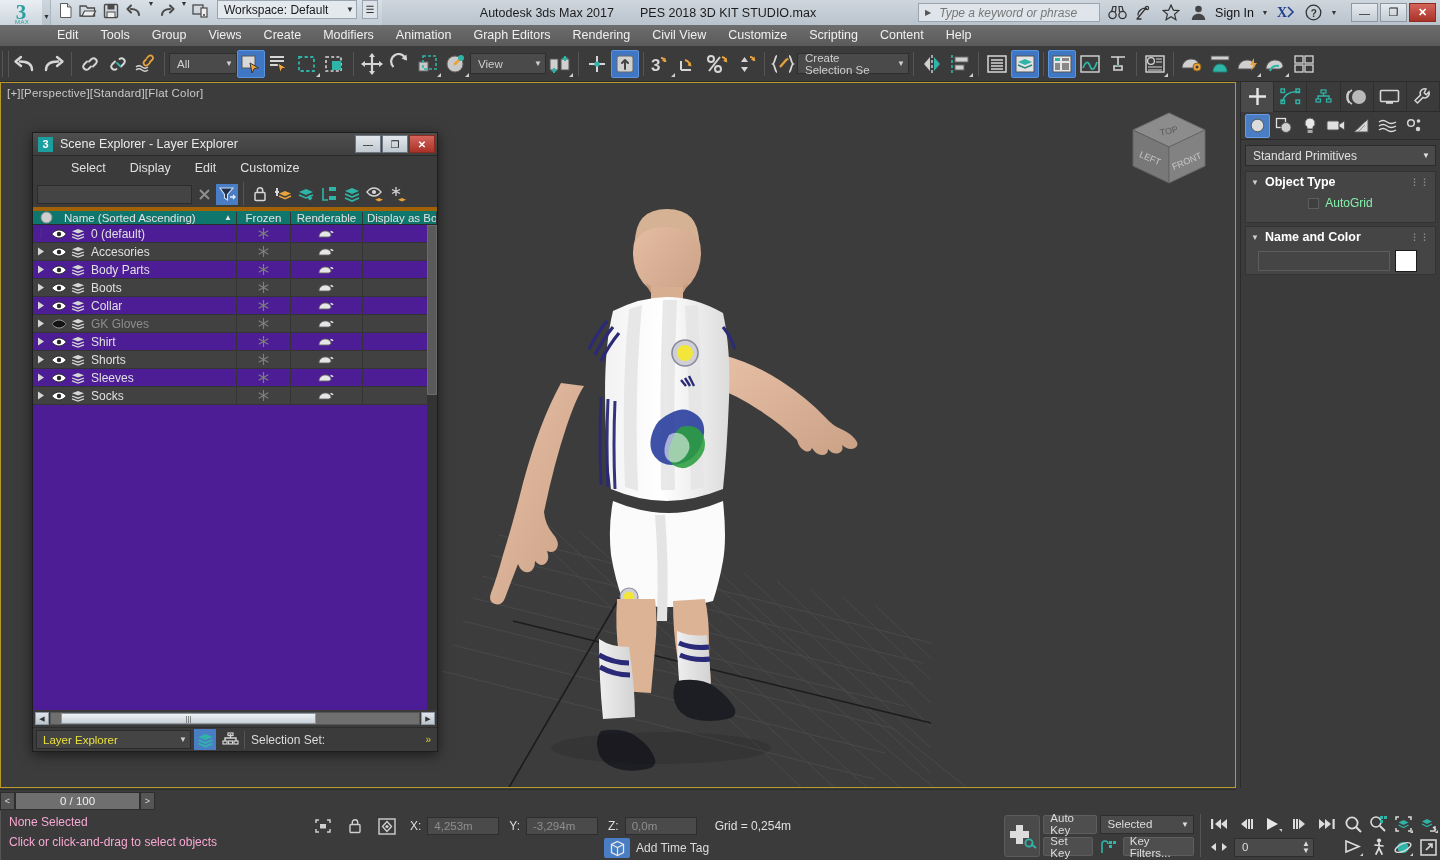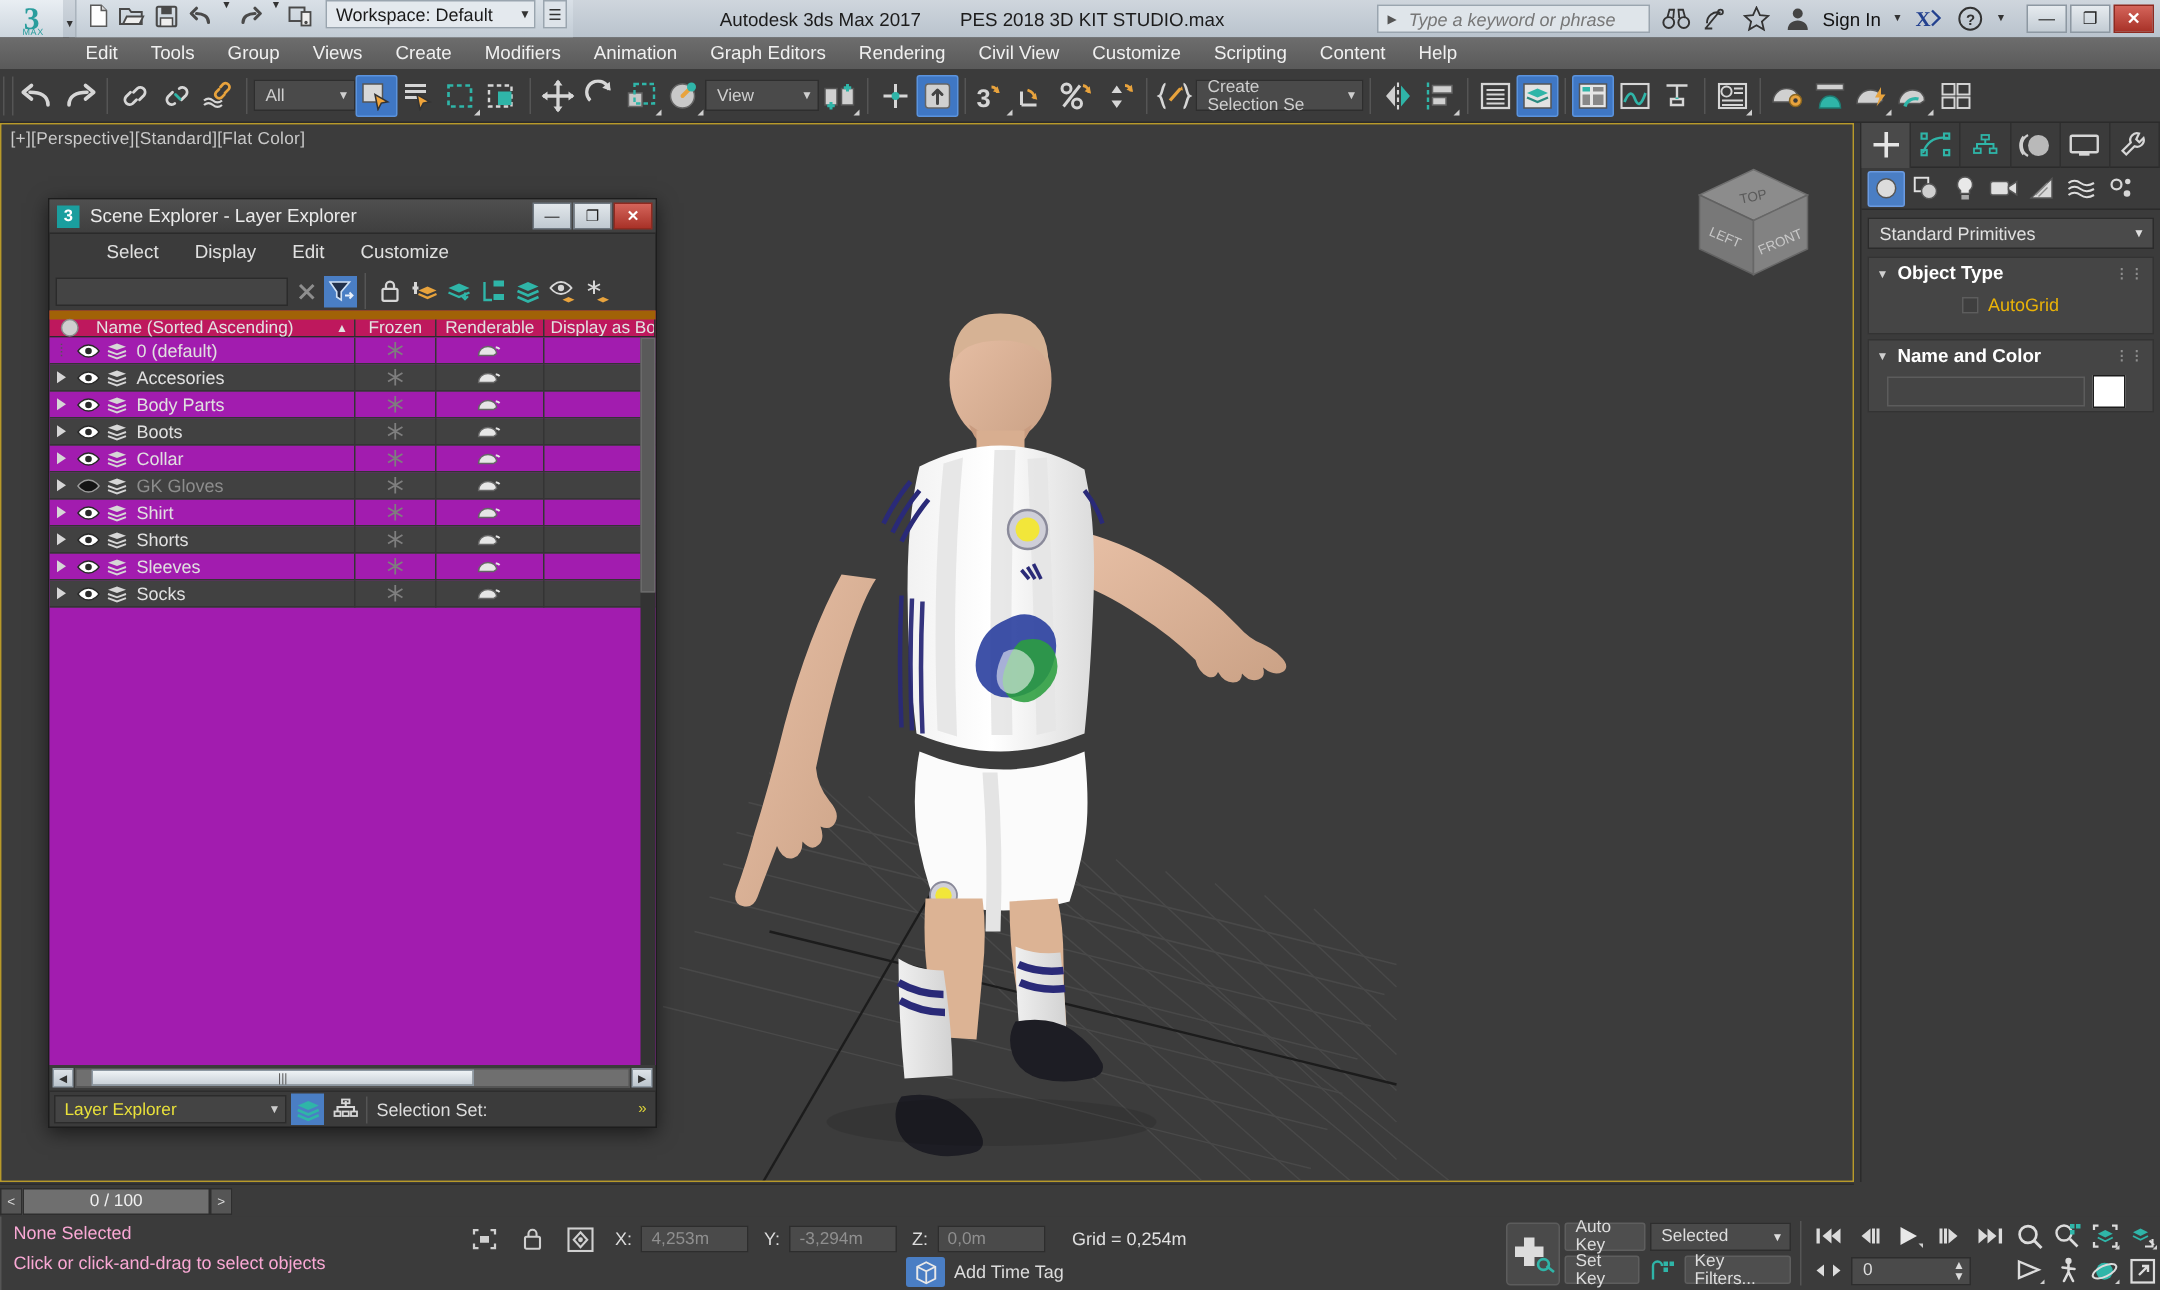--- a/index.html
+++ b/index.html
@@ -138,7 +138,7 @@
   .ro-head .tri{font-size:8px;margin-right:6px;color:#cfcfcf;}
   .ro-head .dots{margin-left:auto;color:#8e8e8e;font-size:9px;letter-spacing:1px;}
   .ro-body{padding:4px 6px 7px;}
-  .autogrid{display:flex;align-items:center;justify-content:center;gap:6px;color:#eab308;font-size:12px;margin-bottom:5px;}
+  .autogrid{display:flex;align-items:center;justify-content:center;gap:6px;color:#86efac;font-size:12px;margin-bottom:5px;}
   .chk{width:11px;height:11px;background:#3f3f3f;border:1px solid #5d5d5d;}
   .btngrid{display:flex;flex-wrap:wrap;gap:4px;}
   .objbtn{width:84px;height:20px;background:#4f4f4f;border:1px solid #5e5e5e;border-radius:3px;

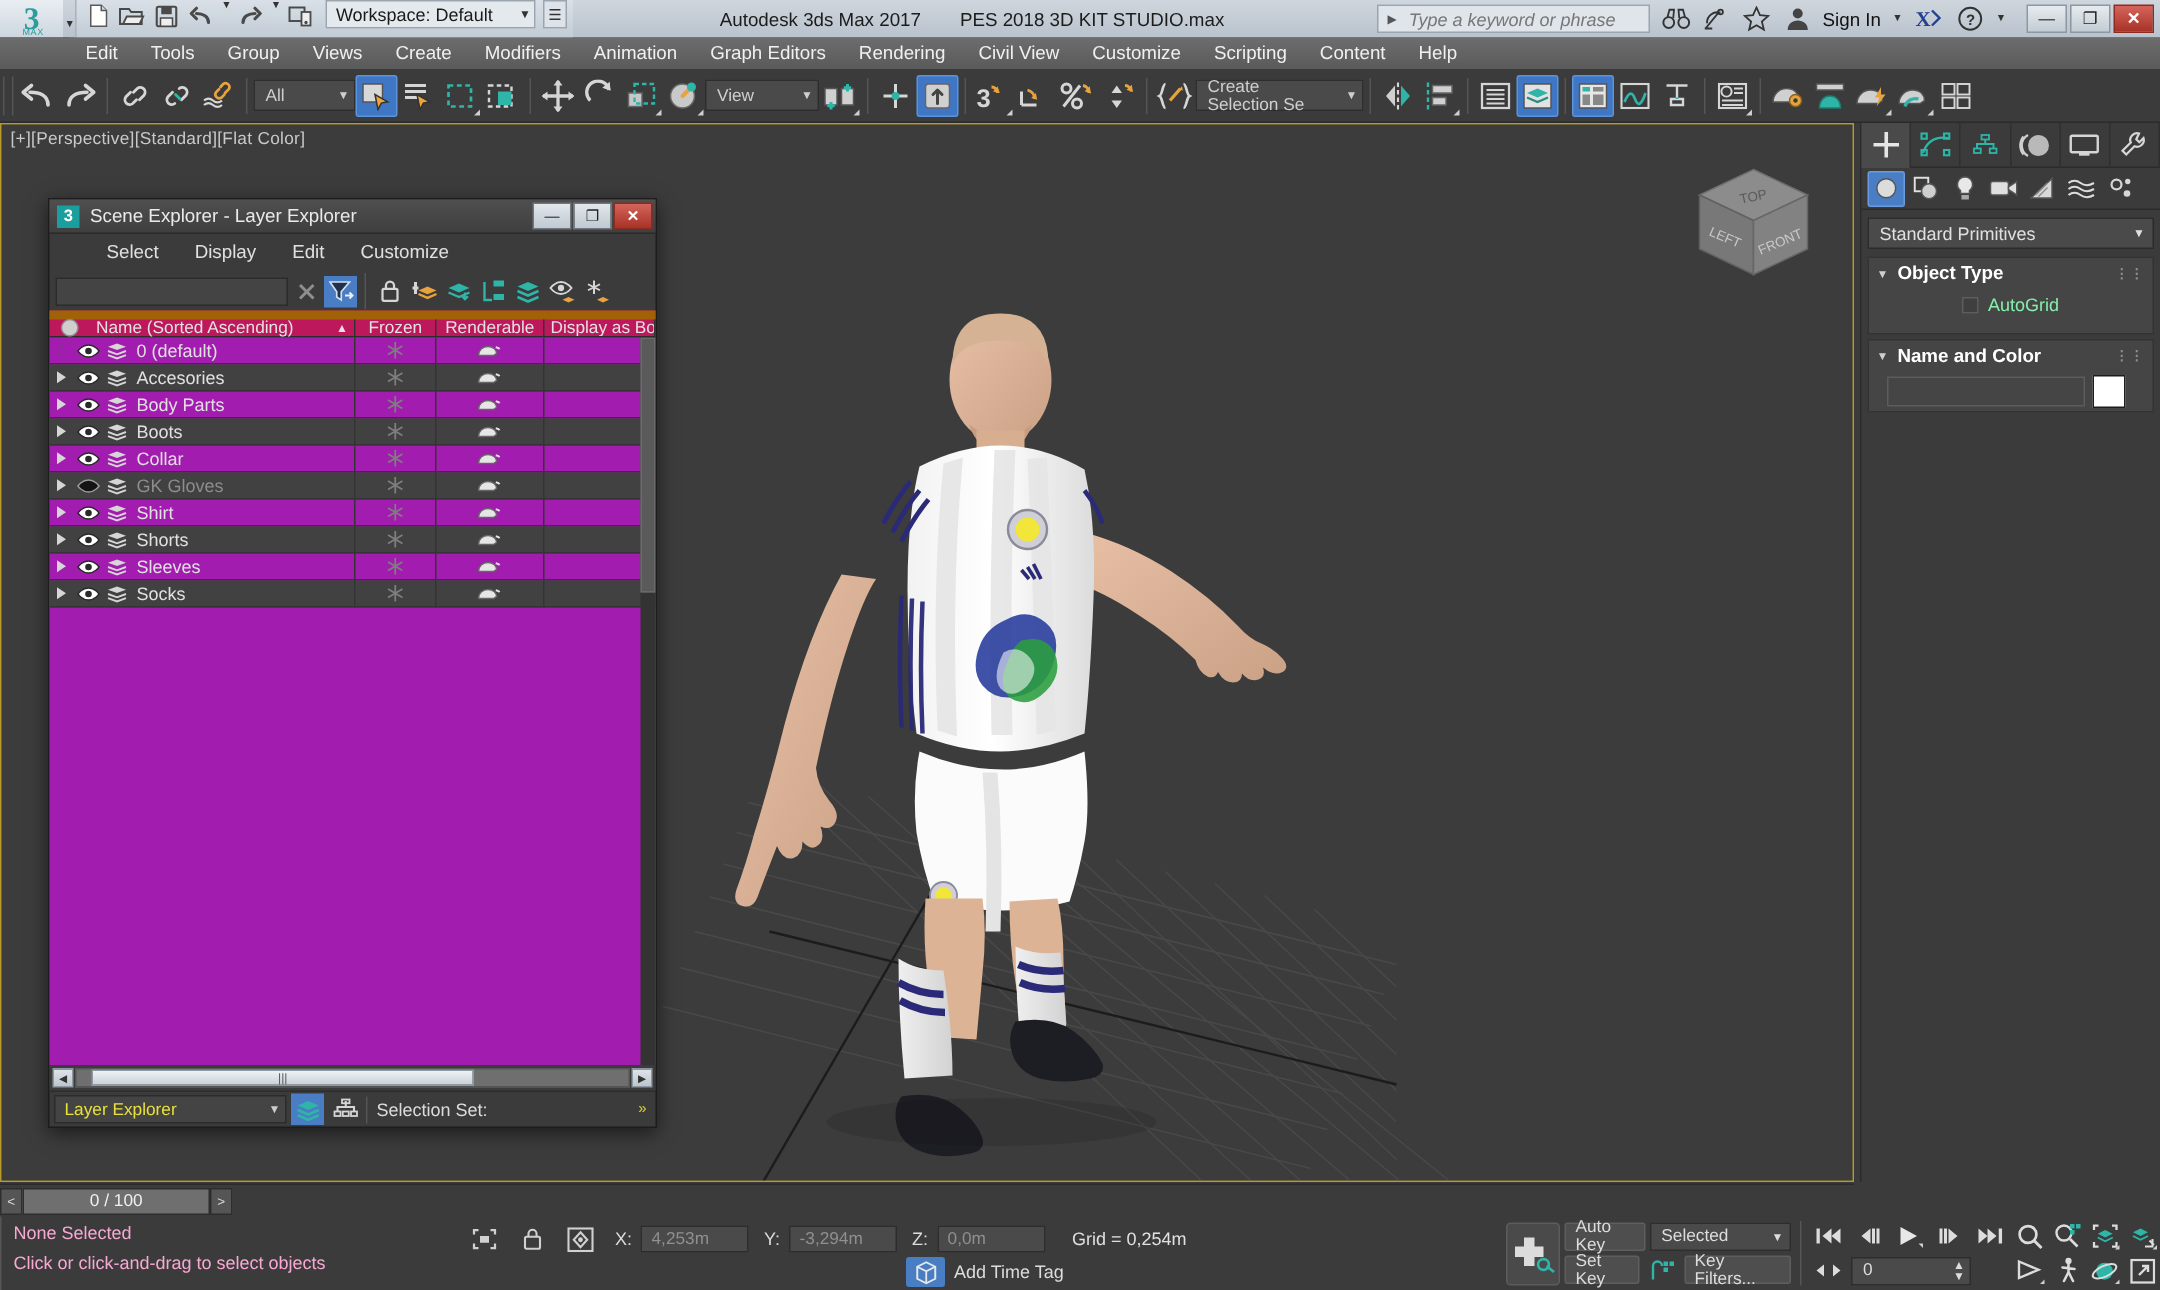--- a/index.html
+++ b/index.html
@@ -86,8 +86,8 @@
   .sex-find{width:155px;height:19px;background:#444;border:1px solid #2b2b2b;}
   .stb{width:22px;height:21px;display:flex;align-items:center;justify-content:center;cursor:pointer;}
   .stb.on{background:#4a7ec4;}
-  .sex-head{height:18px;display:flex;background:#be185d;border-top:6px solid #a16207;border-bottom:1px solid #2b2b2b;
-    font-size:11.5px;color:#e2e2e2;}
+  .sex-head{height:18px;display:flex;background:#0f766e;border-top:4px solid #a16207;border-bottom:1px solid #2b2b2b;
+    font-size:11.5px;color:#e2e2e2;align-items:center;}
   .sh-radio{width:26px;display:flex;align-items:center;justify-content:center;}
   .sh-name{flex:1;padding-left:5px;display:flex;align-items:center;justify-content:space-between;padding-right:4px;
     border-right:1px solid #343434;}

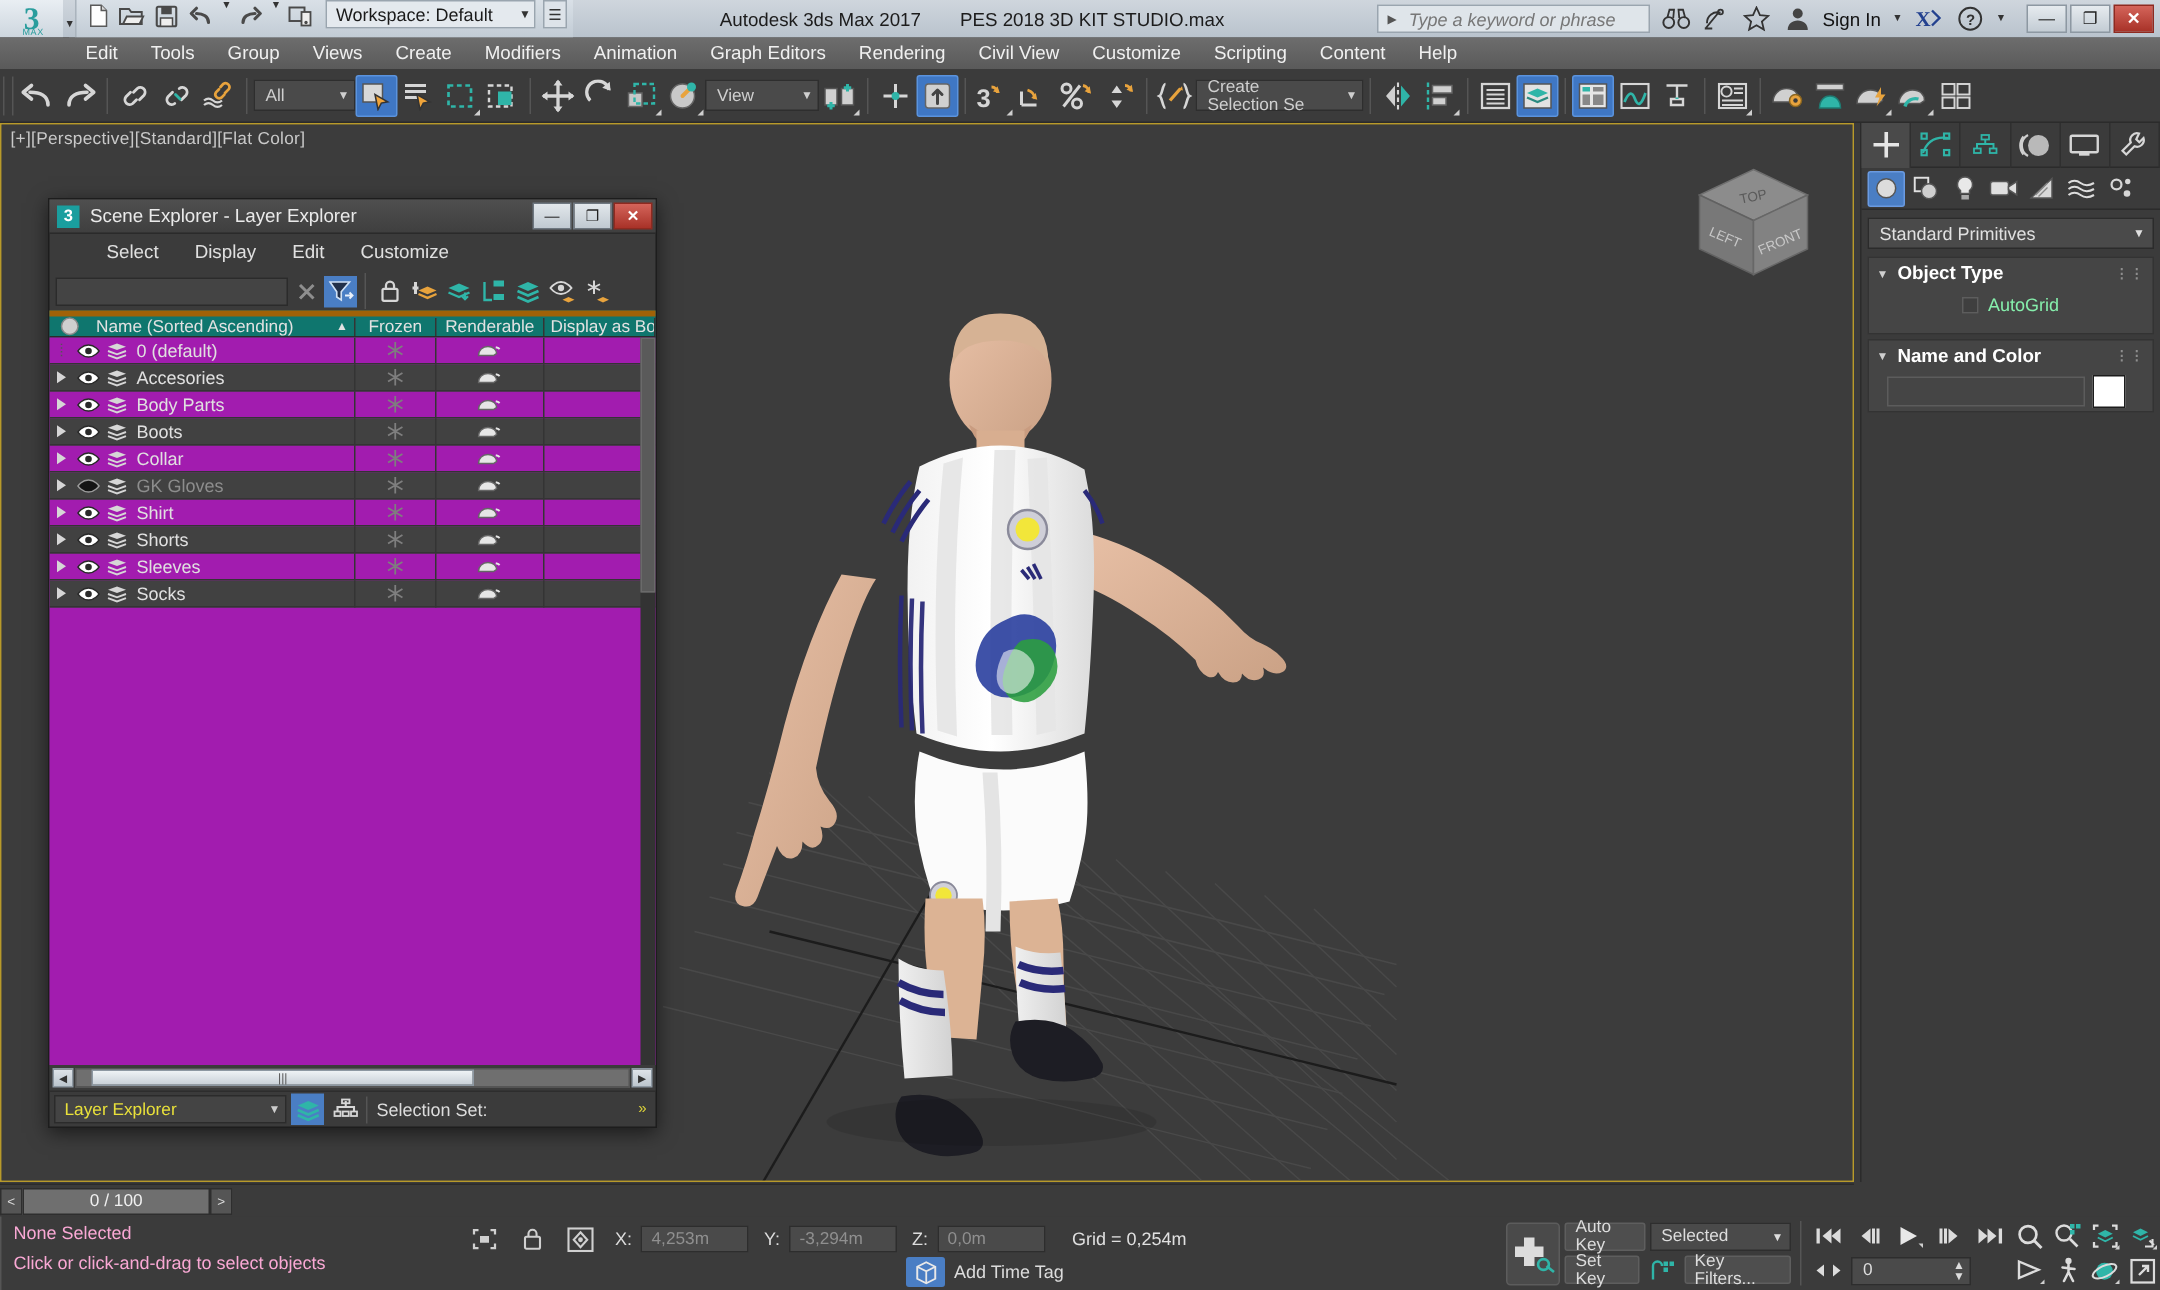--- a/index.html
+++ b/index.html
@@ -94,7 +94,7 @@
   .sh-c{width:54px;text-align:center;border-right:1px solid #343434;}
   .sh-c.wide{width:72px;}
   .sh-c.last{width:74px;overflow:hidden;white-space:nowrap;text-align:left;padding-left:4px;}
-  .sex-list{flex:1;background:#a21caf;overflow:hidden;position:relative;}
+  .sex-list{flex:1;background:#4c1d95;overflow:hidden;position:relative;}
   .row{height:18px;display:flex;align-items:center;font-size:12px;color:#e0e0e0;border-bottom:1px solid #343434;}
   .row:nth-child(even){background:#414141;}
   .r-exp{width:16px;display:flex;align-items:center;justify-content:center;}

